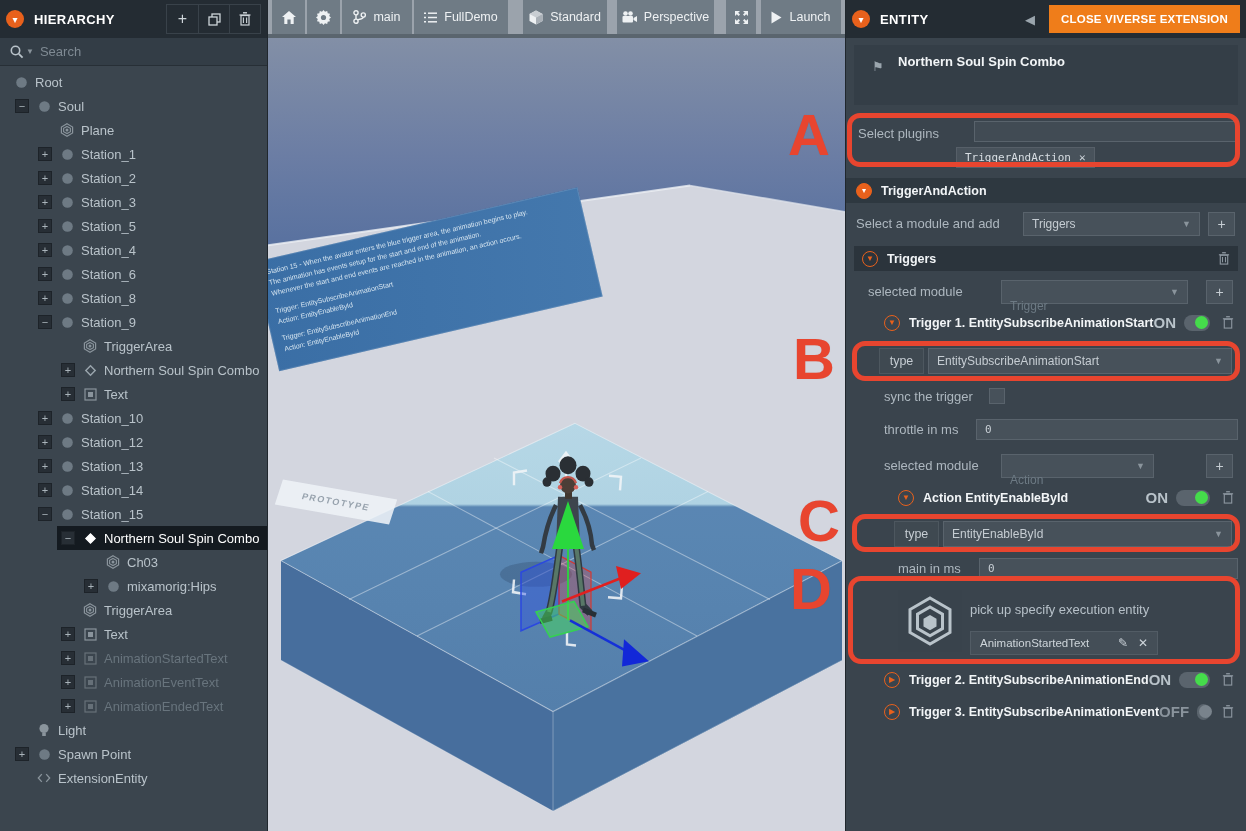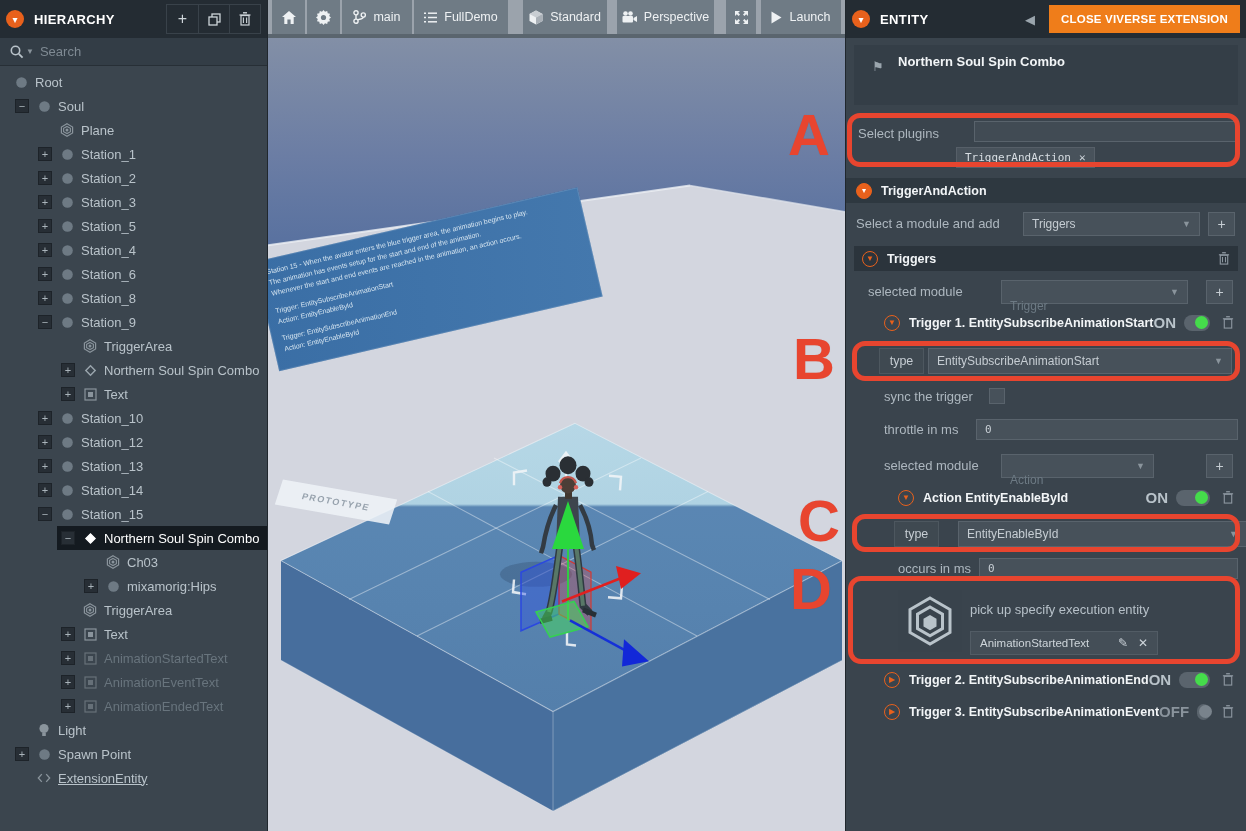--- a/index.html
+++ b/index.html
@@ -704,7 +704,7 @@
     <div class="typebox abs" style="left:48px; top:521px; width:45px;">
         <span>type</span>
       </div>
-    <div class="dd abs" style="left:112px; top:521px; width:289px; height:26px;">
+    <div class="dd abs" style="left:97px; top:521px; width:289px; height:26px;">
       <span class="dval">EntityEnableById</span>
         <span class="caret">▼</span>
     </div>

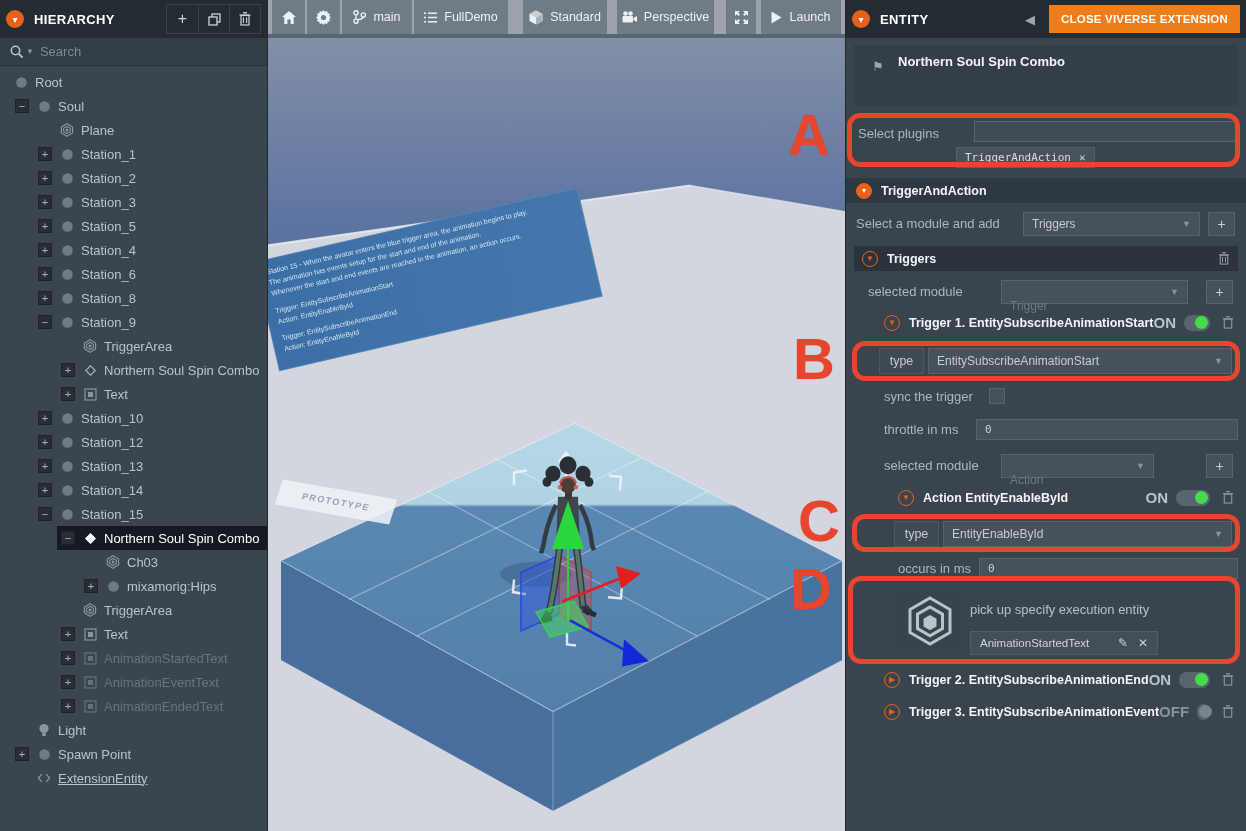--- a/index.html
+++ b/index.html
@@ -709,7 +709,7 @@
         <span class="caret">▼</span>
     </div>
 
-    <span class="lbl abs" style="left:52px; top:561px;">occurs in ms</span>
+    <span class="lbl abs" style="left:52px; top:561px;">main in ms</span>
     <div class="field abs" style="left:133px; top:558px; width:259px;">
         <span>0</span>
       </div>

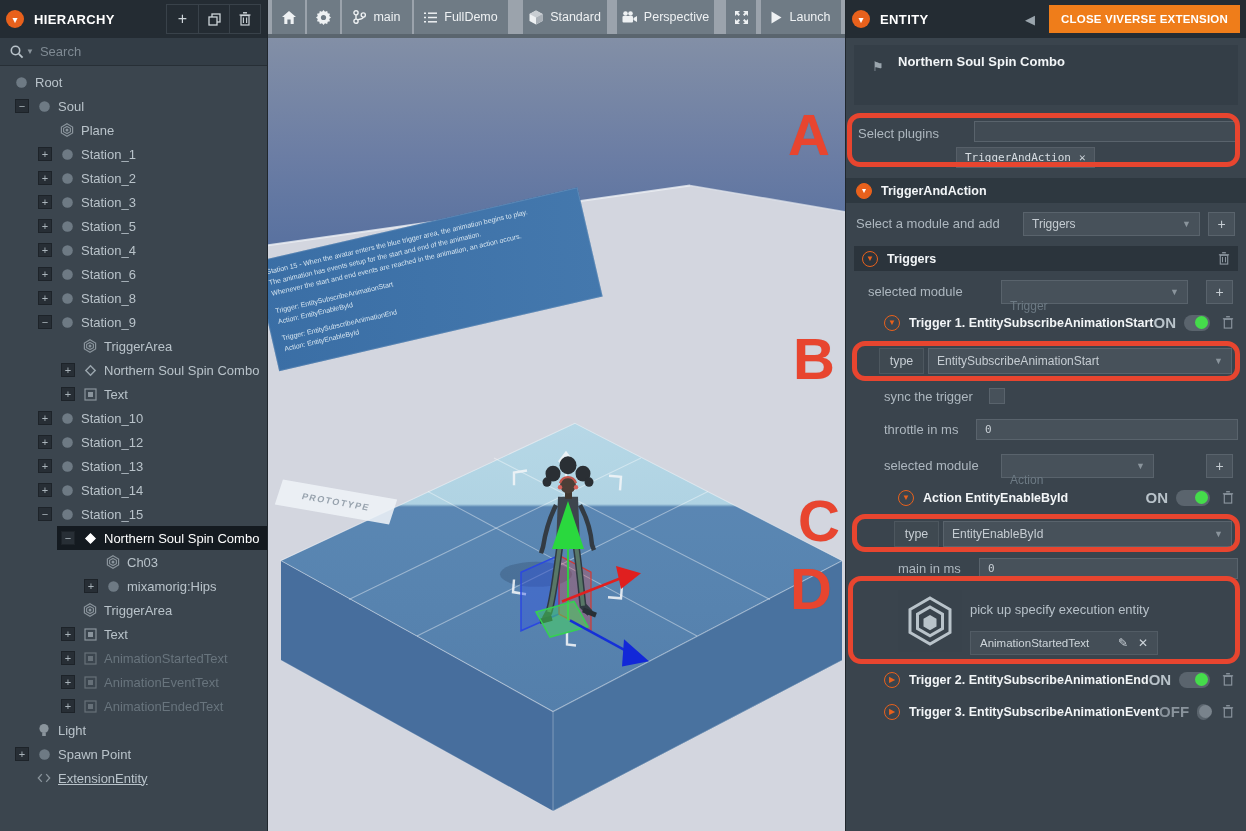--- a/index.html
+++ b/index.html
@@ -403,7 +403,7 @@
           </span>
           <span>Spawn Point</span>
         </div>
-        <div class="trow" style="padding-left: 37px; text-decoration: underline;">
+        <div class="trow" style="padding-left: 37px;">
           <span class="ti">
             <svg width="16" height="12" viewBox="0 0 16 12">
               <path d="M5.5 1.5 L1.5 6 L5.5 10.5" fill="none" stroke="#8a949c" stroke-width="1.5"></path>

